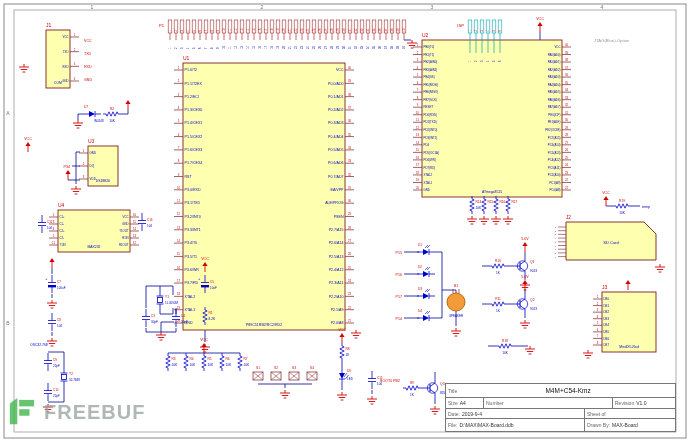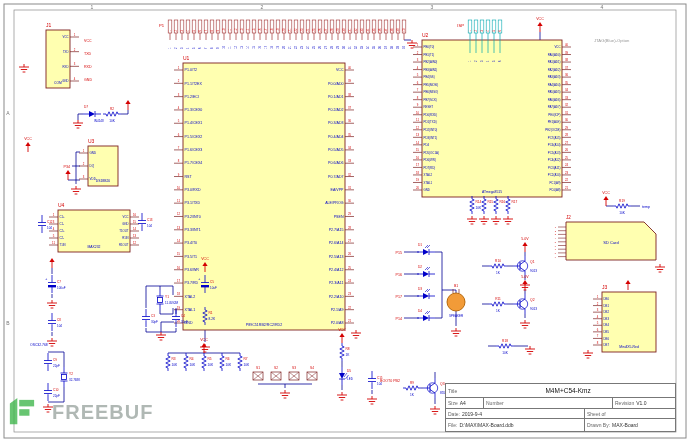--- a/index.html
+++ b/index.html
@@ -25,7 +25,7 @@
   .w-left{flex:1;}
   .w-right{width:90px;}
   
-  .watermark{position:absolute;left:8px;top:398px;display:flex;align-items:center;gap:16px;opacity:.78;}
+  .watermark{position:absolute;left:8px;top:398px;display:flex;align-items:center;gap:8px;opacity:.78;}
   .wm-text{font-size:20px;font-weight:bold;color:#9aa5a0;letter-spacing:1px;}
 </style>
 </head>

